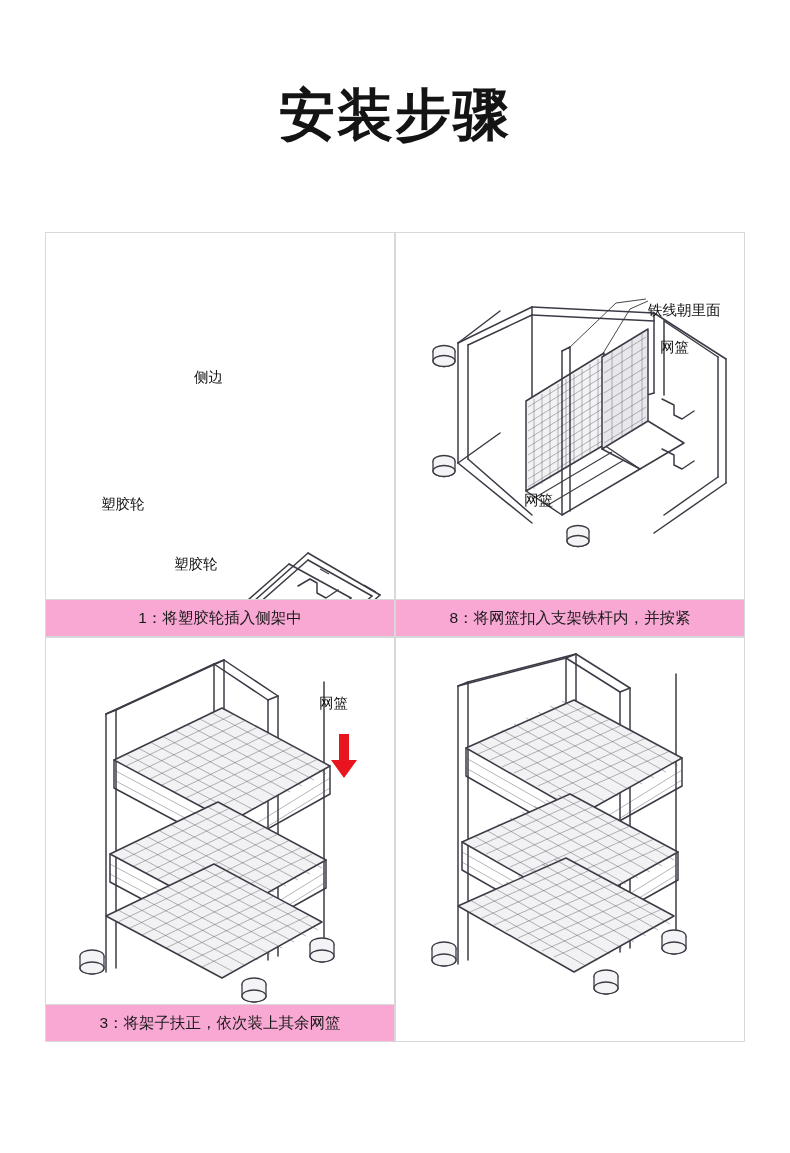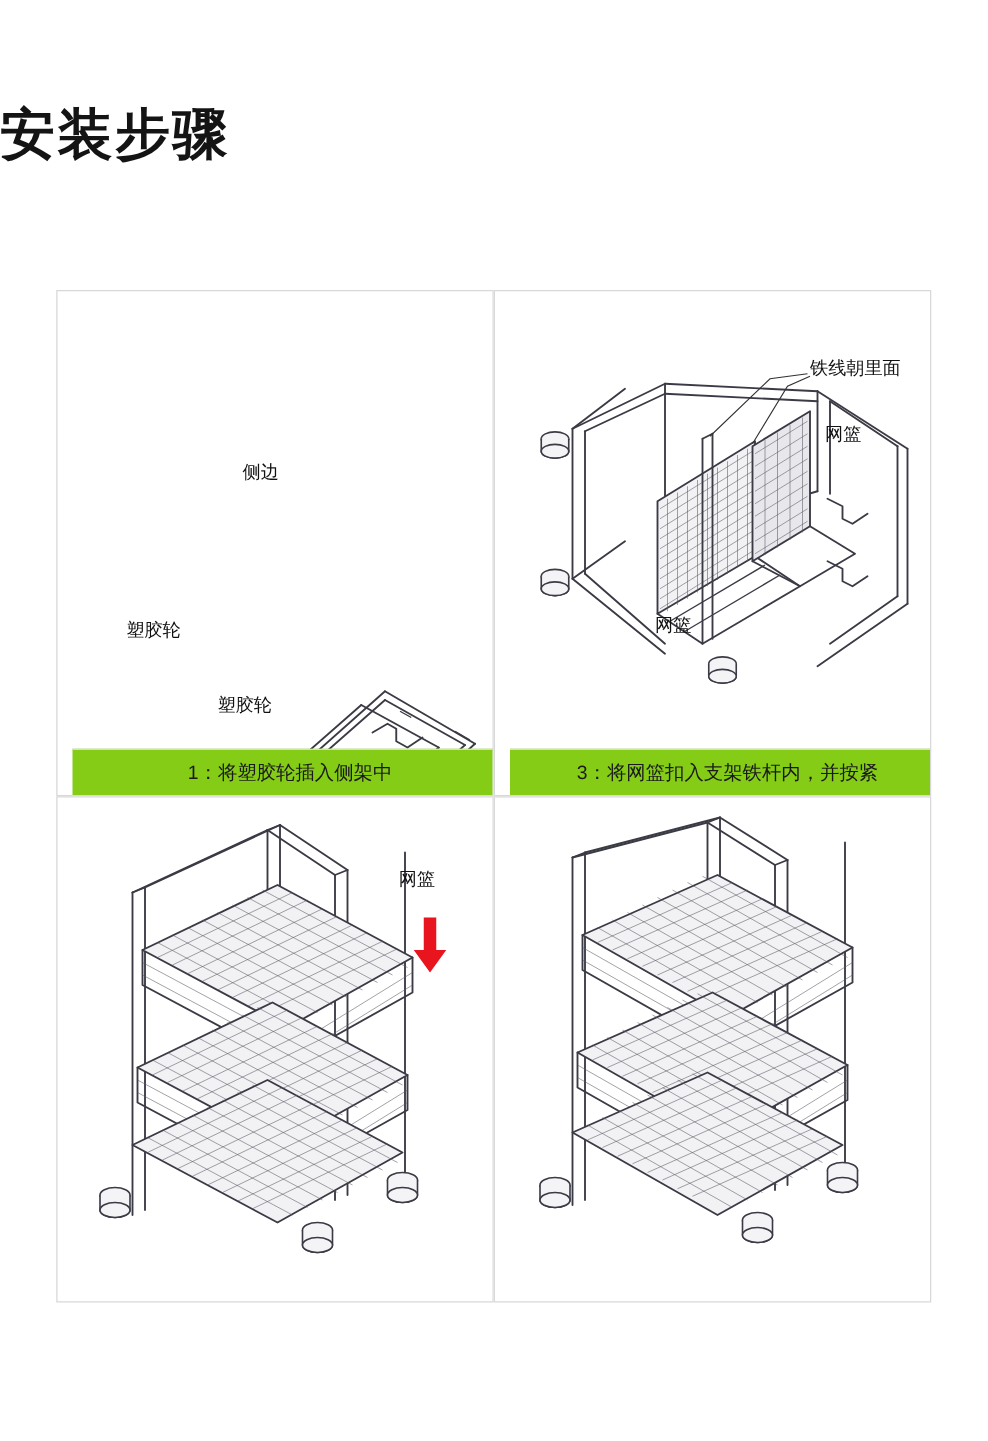--- a/index.html
+++ b/index.html
@@ -16,8 +16,8 @@
     overflow: hidden;
   }
   .page-title {
-    text-align: left;
-    font-size: 44px;
+    text-align: center;
+    font-size: 56px;
     font-weight: bold;
     letter-spacing: 2px;
     color: #141414;

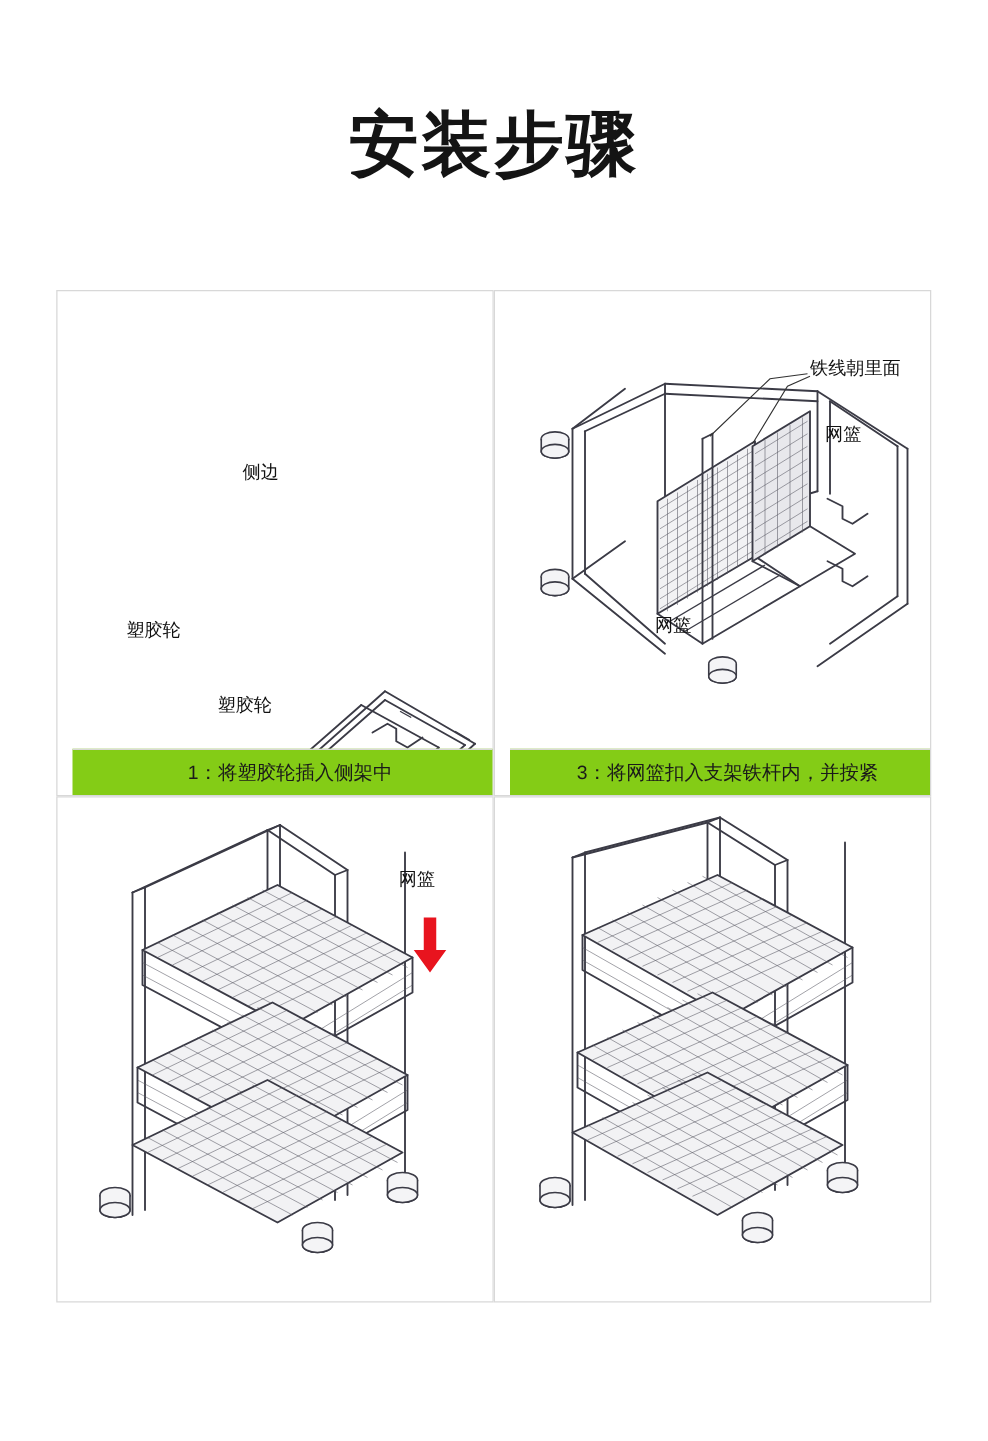--- a/index.html
+++ b/index.html
@@ -265,7 +265,7 @@
         <path class="lead" d="M172 116 L220 70 L250 66"></path>
         <path class="lead" d="M206 122 L234 76 L252 68"></path>
       </svg>
-      <span class="lbl" style="left:252px; top:52px;">铁线朝里面</span>
+      <span class="lbl" style="left:252px; top:68px;">铁线朝里面</span>
       <span class="lbl" style="left:264px; top:105px;">网篮</span>
       <span class="lbl" style="left:128px; top:258px;">网篮</span>
     </div>

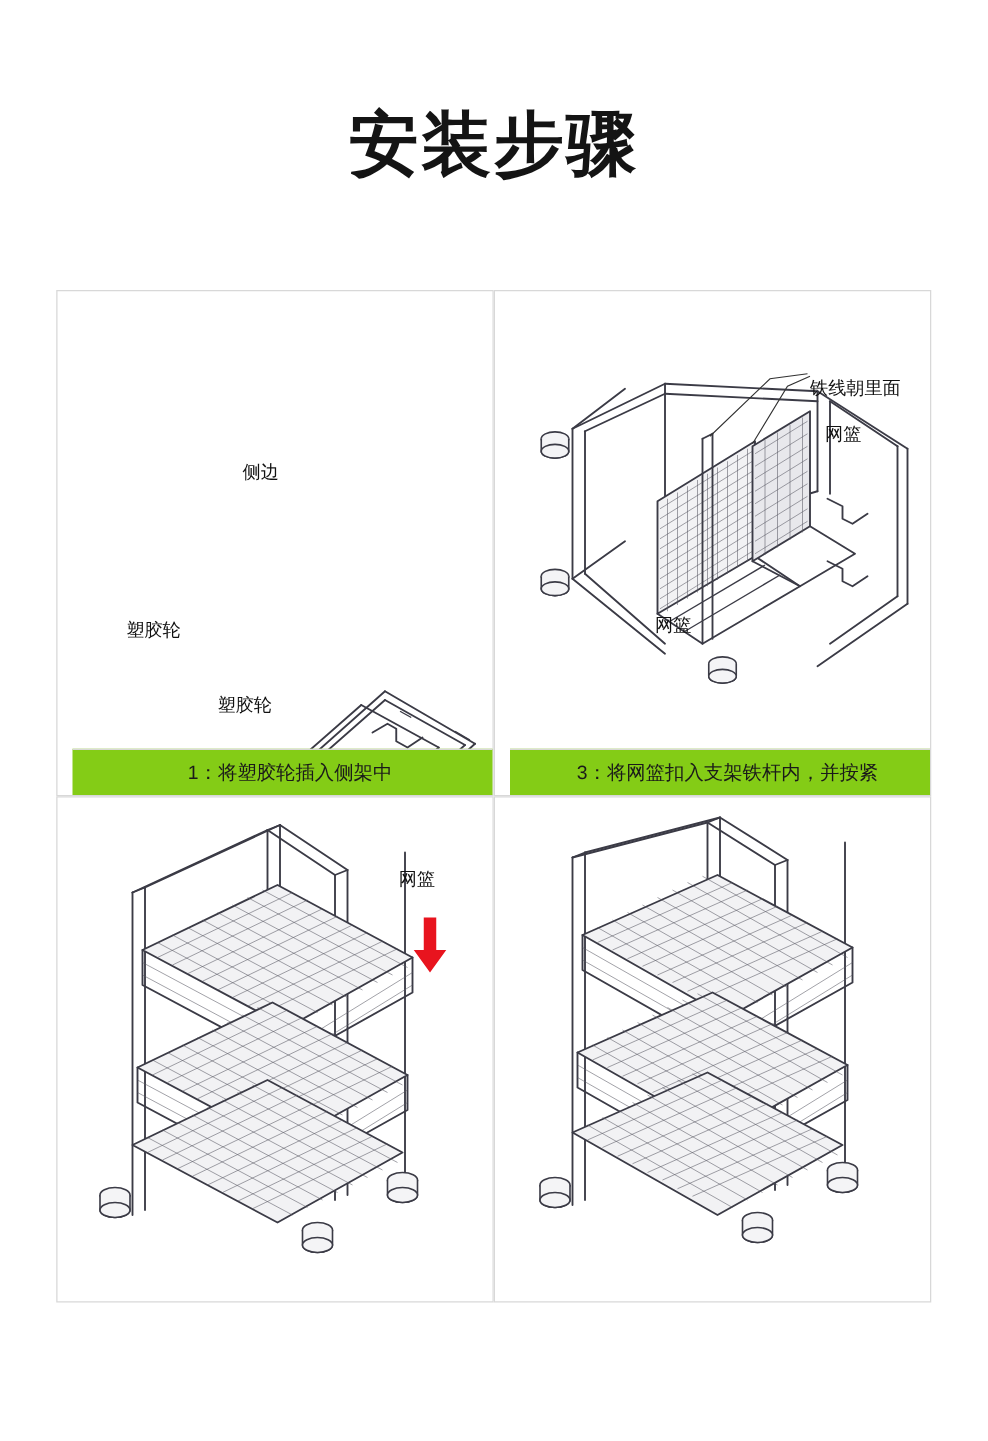--- a/index.html
+++ b/index.html
@@ -50,11 +50,11 @@
   }
   .caption {
     position: absolute;
-    left: 12px;
+    left: 0;
     bottom: 0;
     width: 100%;
     height: 37px;
-    background: #84cc16;
+    background: #f9a8d4;
     color: #1a1a1a;
     font-size: 15.5px;
     display: flex;

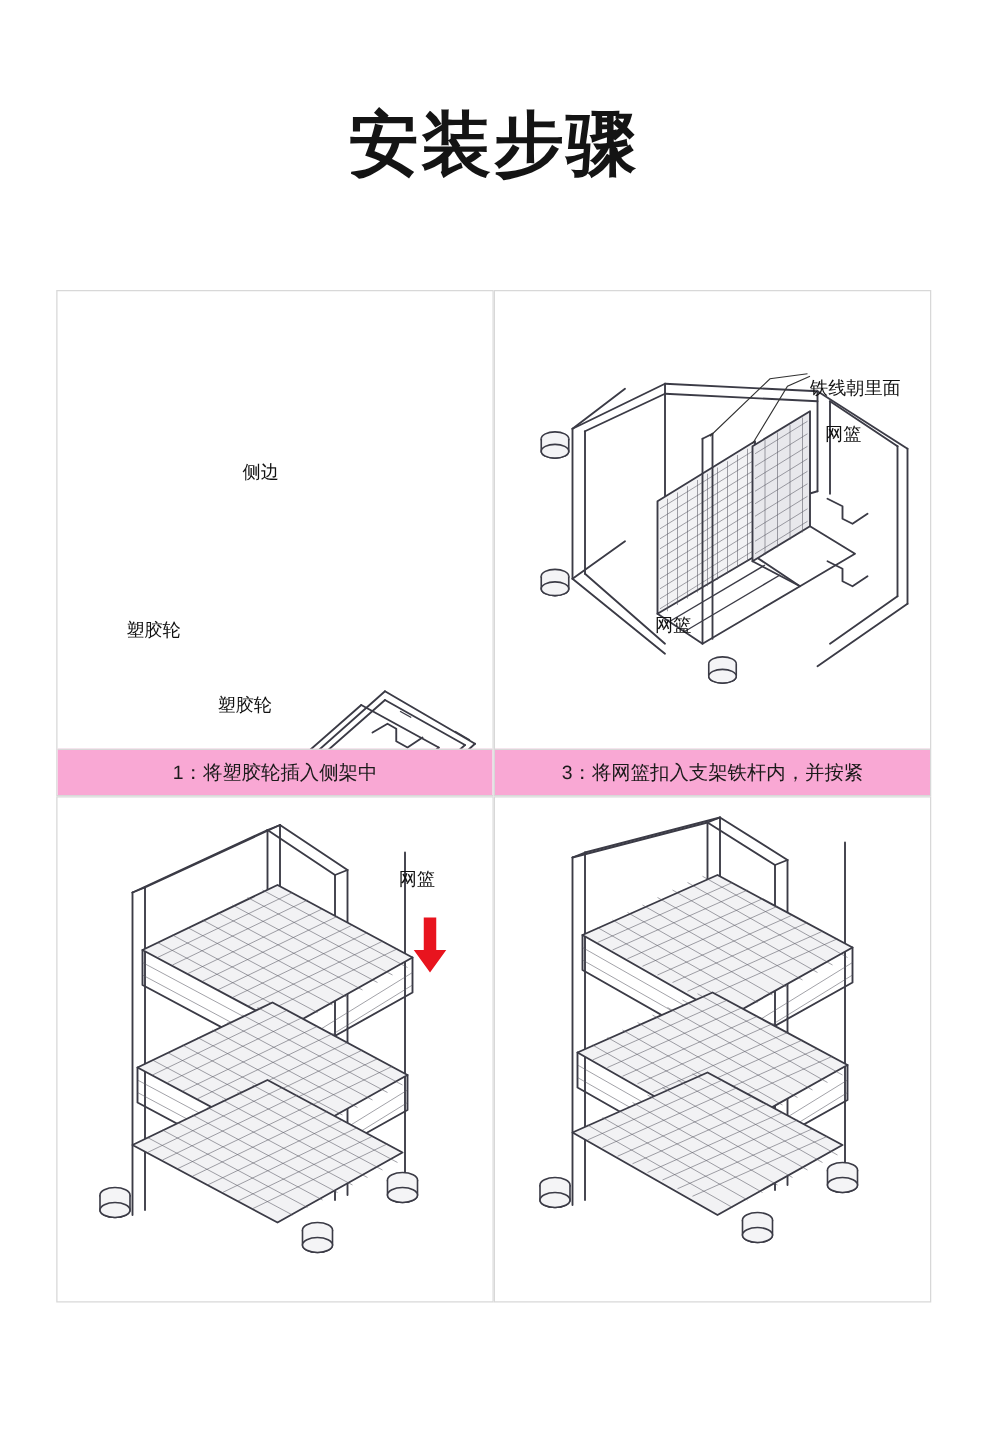--- a/index.html
+++ b/index.html
@@ -269,7 +269,7 @@
       <span class="lbl" style="left:264px; top:105px;">网篮</span>
       <span class="lbl" style="left:128px; top:258px;">网篮</span>
     </div>
-    <div class="caption">3：将网篮扣入支架铁杆内，并按紧</div>
+    <div class="caption">8：将网篮扣入支架铁杆内，并按紧</div>
   </div>
 
   <div class="cell">

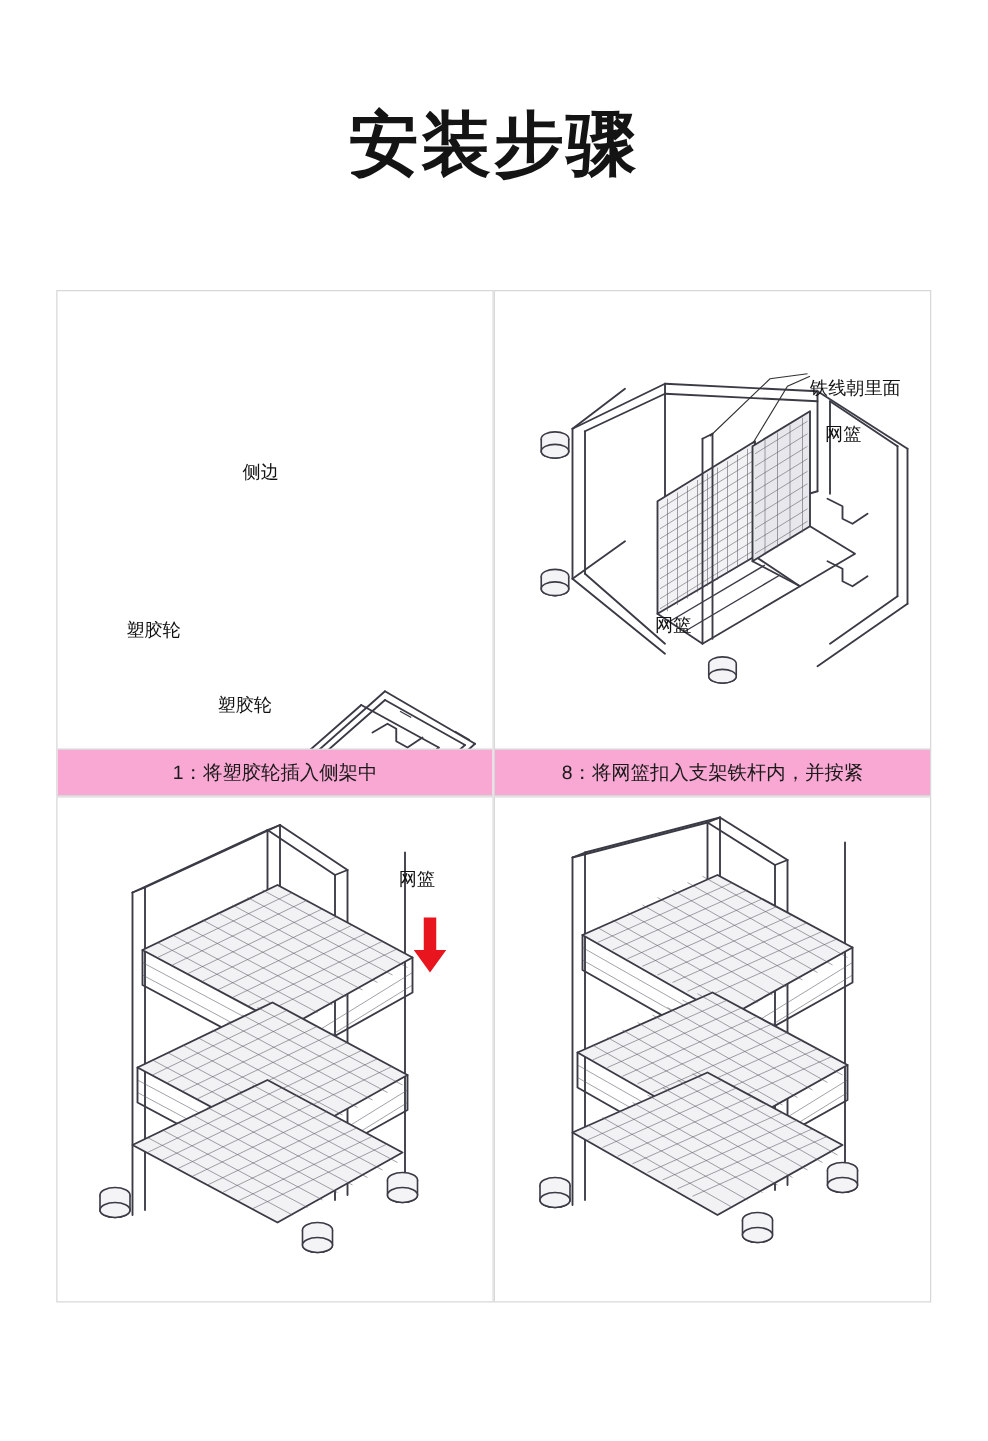--- a/index.html
+++ b/index.html
@@ -403,6 +403,7 @@
       </svg>
       <span class="lbl" style="left:273px; top:56px;">网篮</span>
     </div>
+    <div class="caption">3：将架子扶正，依次装上其余网篮</div>
   </div>
 
   <div class="cell">

